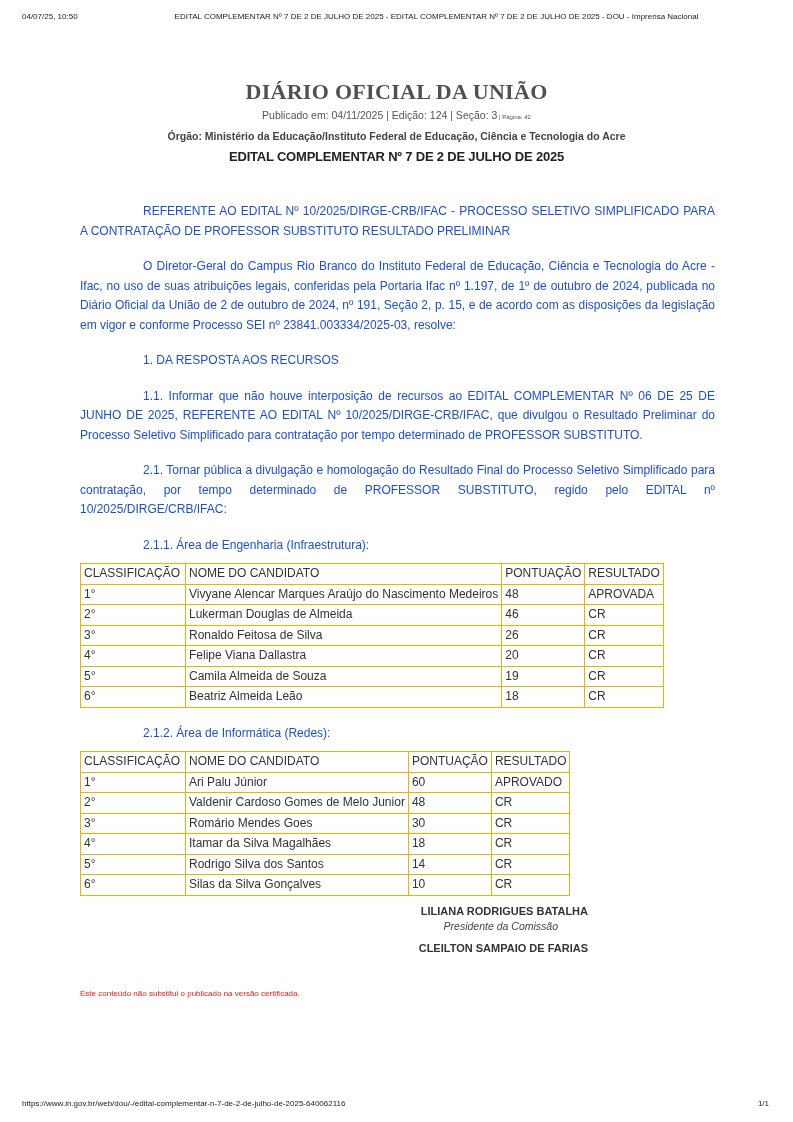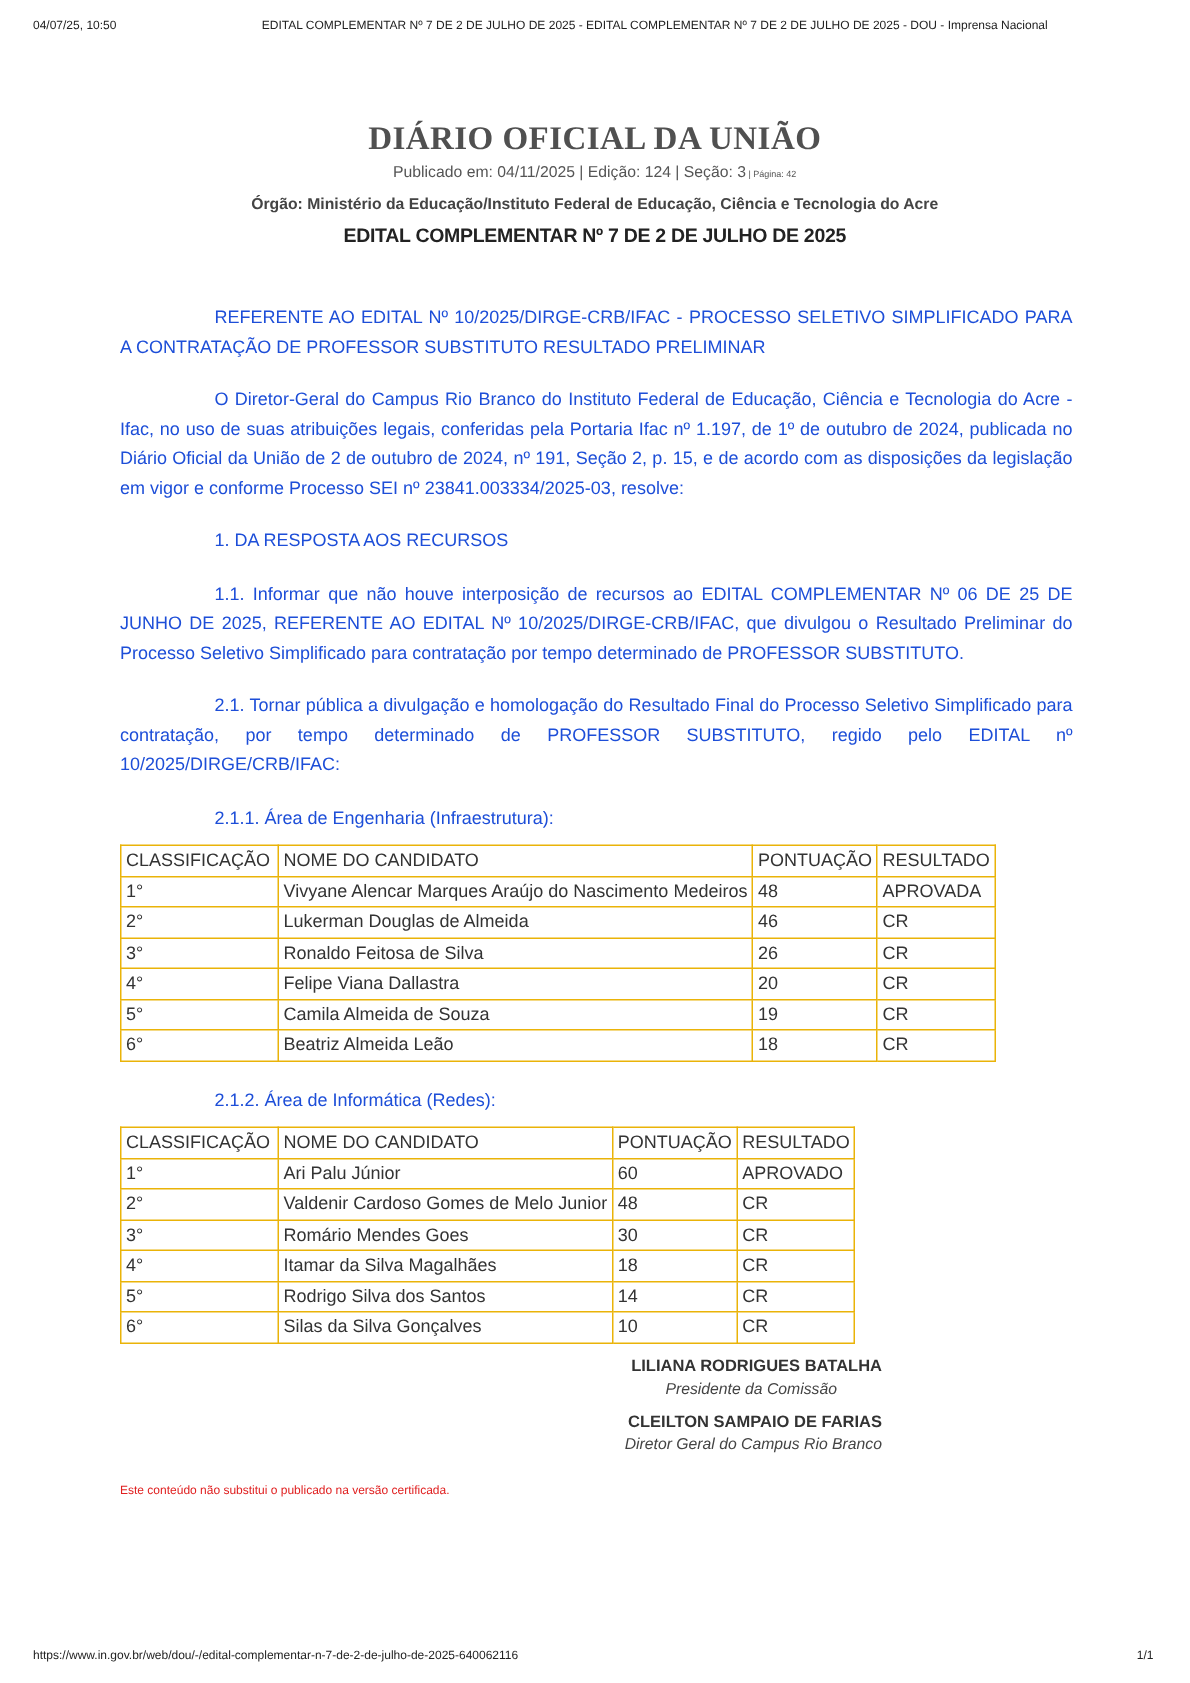--- a/index.html
+++ b/index.html
@@ -188,7 +188,6 @@
   <div class="sig-name">LILIANA RODRIGUES BATALHA</div>
   <div class="sig-role r1" style="padding-right:30px;">Presidente da Comissão</div>
   <div class="sig-name">CLEILTON SAMPAIO DE FARIAS</div>
-  <div class="sig-role">Diretor Geral do Campus Rio Branco</div>
 </div>
 
 <div class="disclaimer">Este conteúdo não substitui o publicado na versão certificada.</div>

